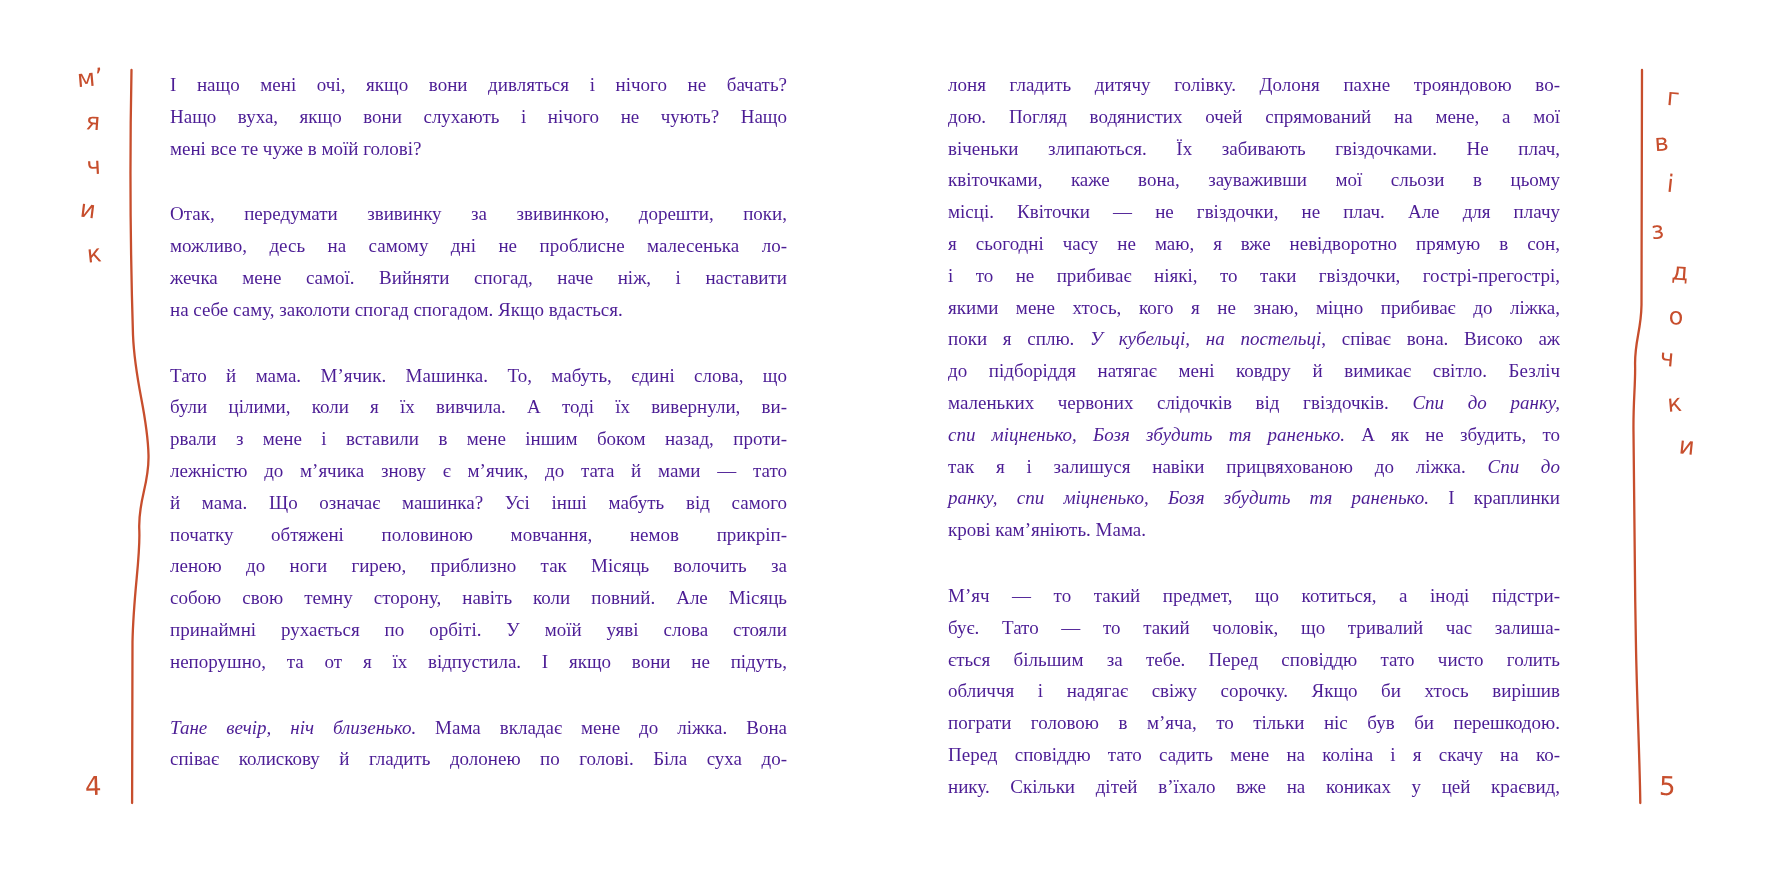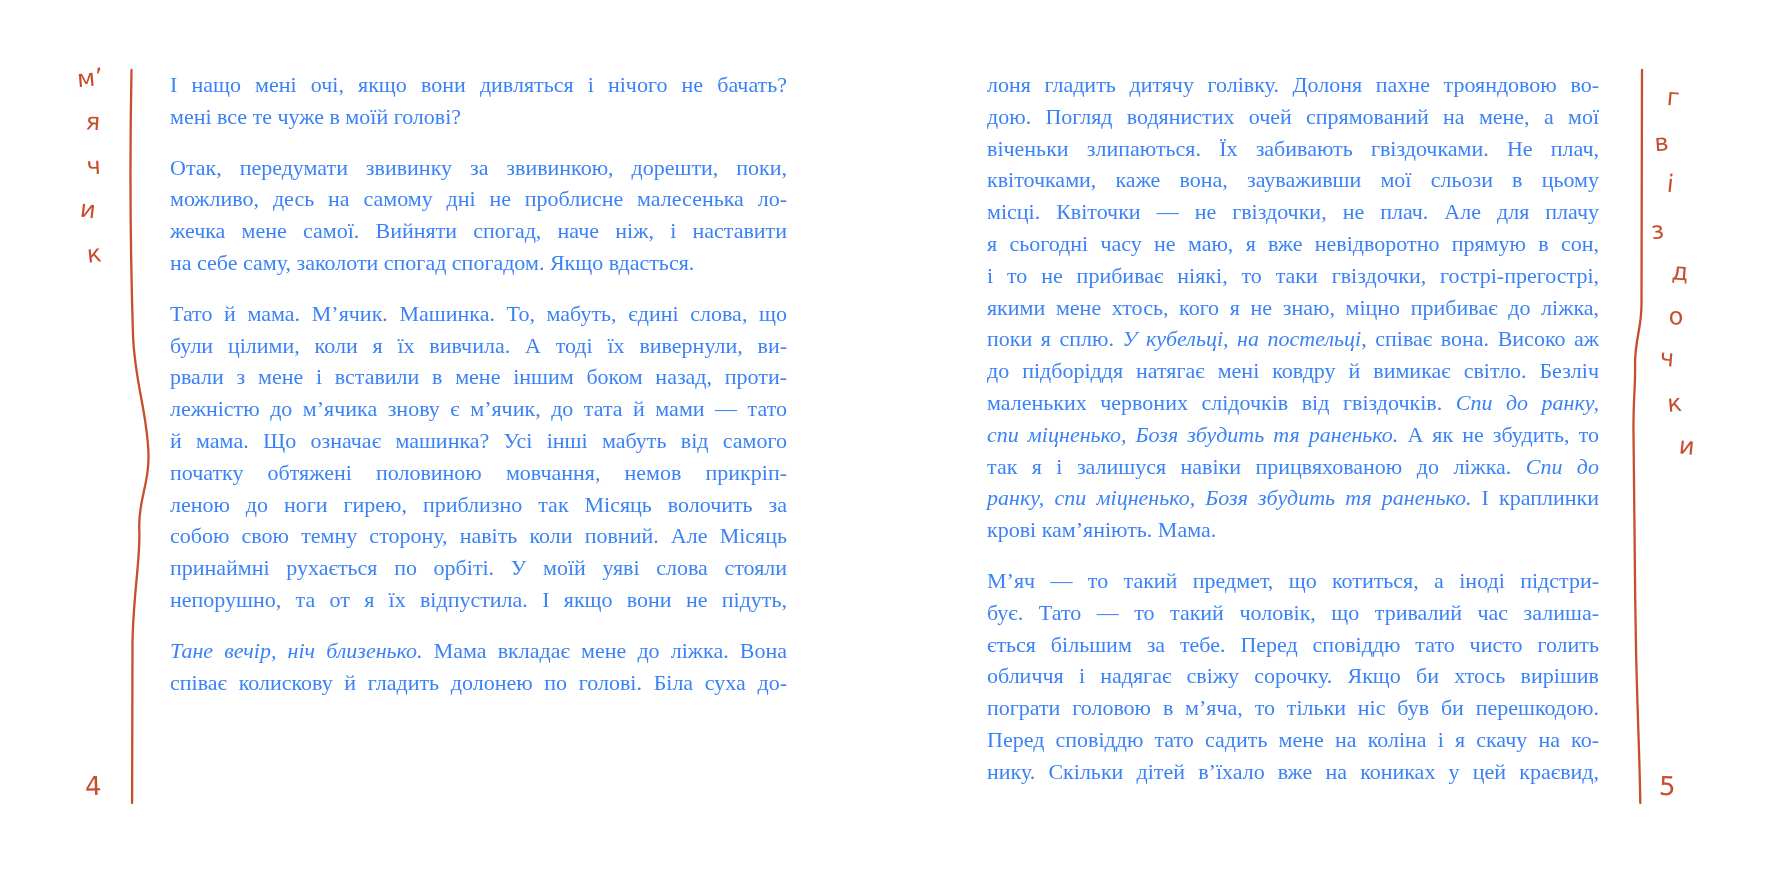--- a/index.html
+++ b/index.html
@@ -15,9 +15,9 @@
   .col{
     position:absolute;
     top:69px;
-    font-size:22px;
+    font-size:19px;
     line-height:31.8px;
-    color:#3b82f6;
+    color:#4c1d95;
   }
   .col-left{left:170px;width:617px;}
   .col-right{left:987px;width:612px;}

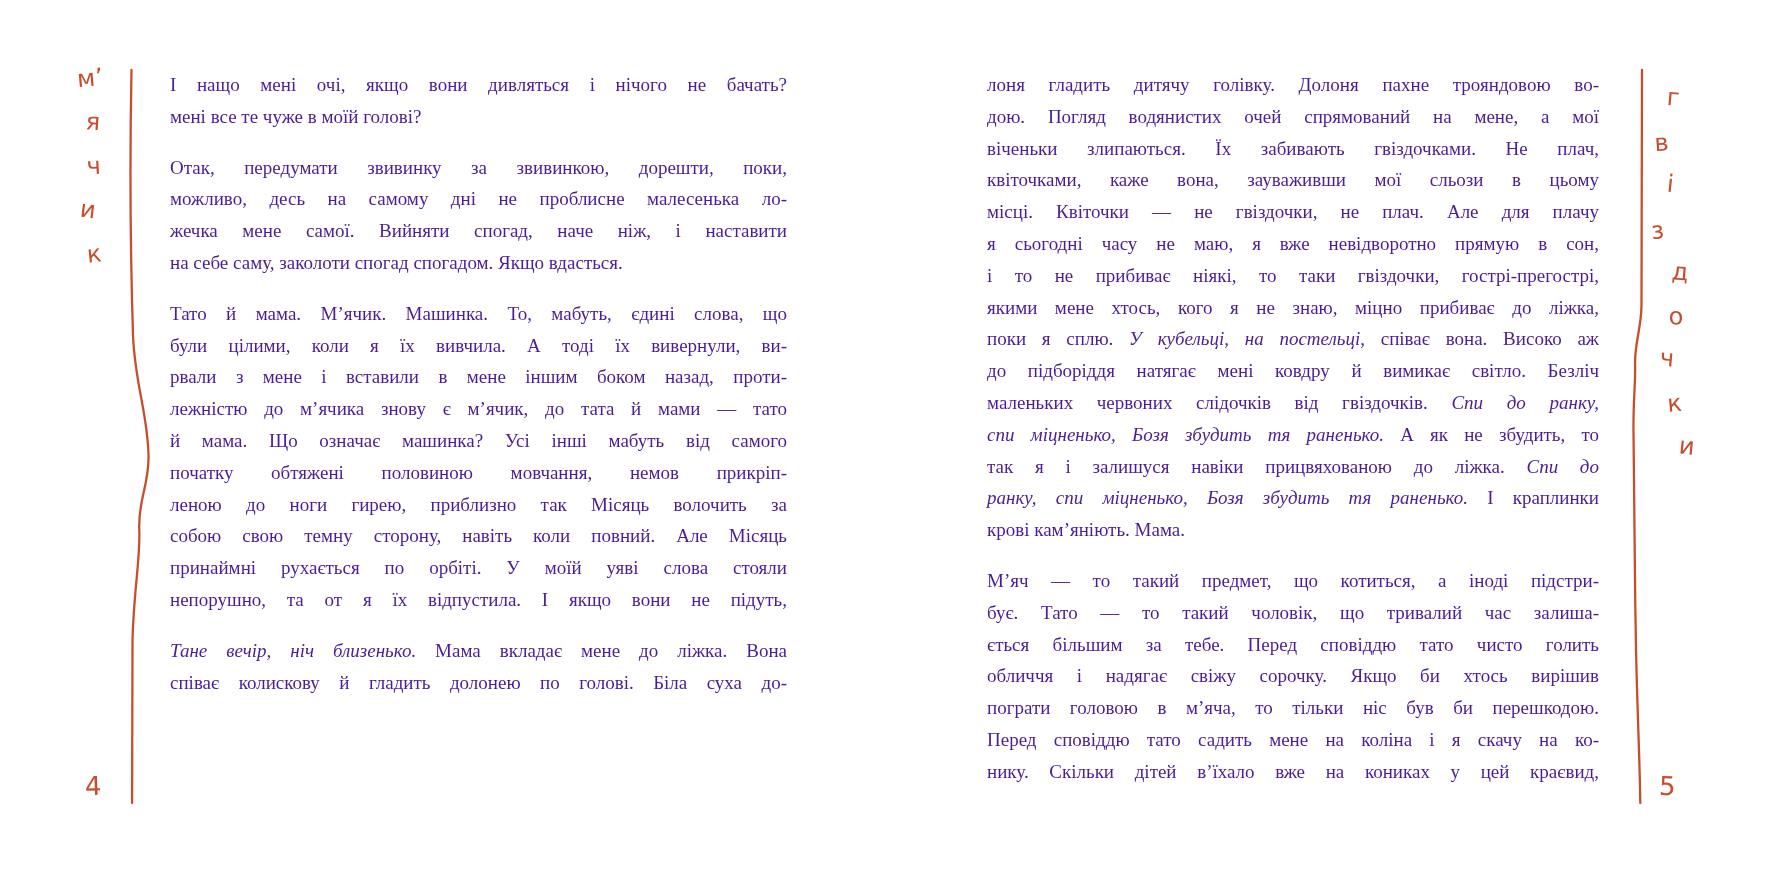--- a/index.html
+++ b/index.html
@@ -20,7 +20,7 @@
     color:#4c1d95;
   }
   .col-left{left:170px;width:617px;}
-  .col-right{left:987px;width:612px;}
+  .col-right{left:948px;width:612px;}
   .para{margin:0;}
   .para + .para{margin-top:19px;}
   .line{

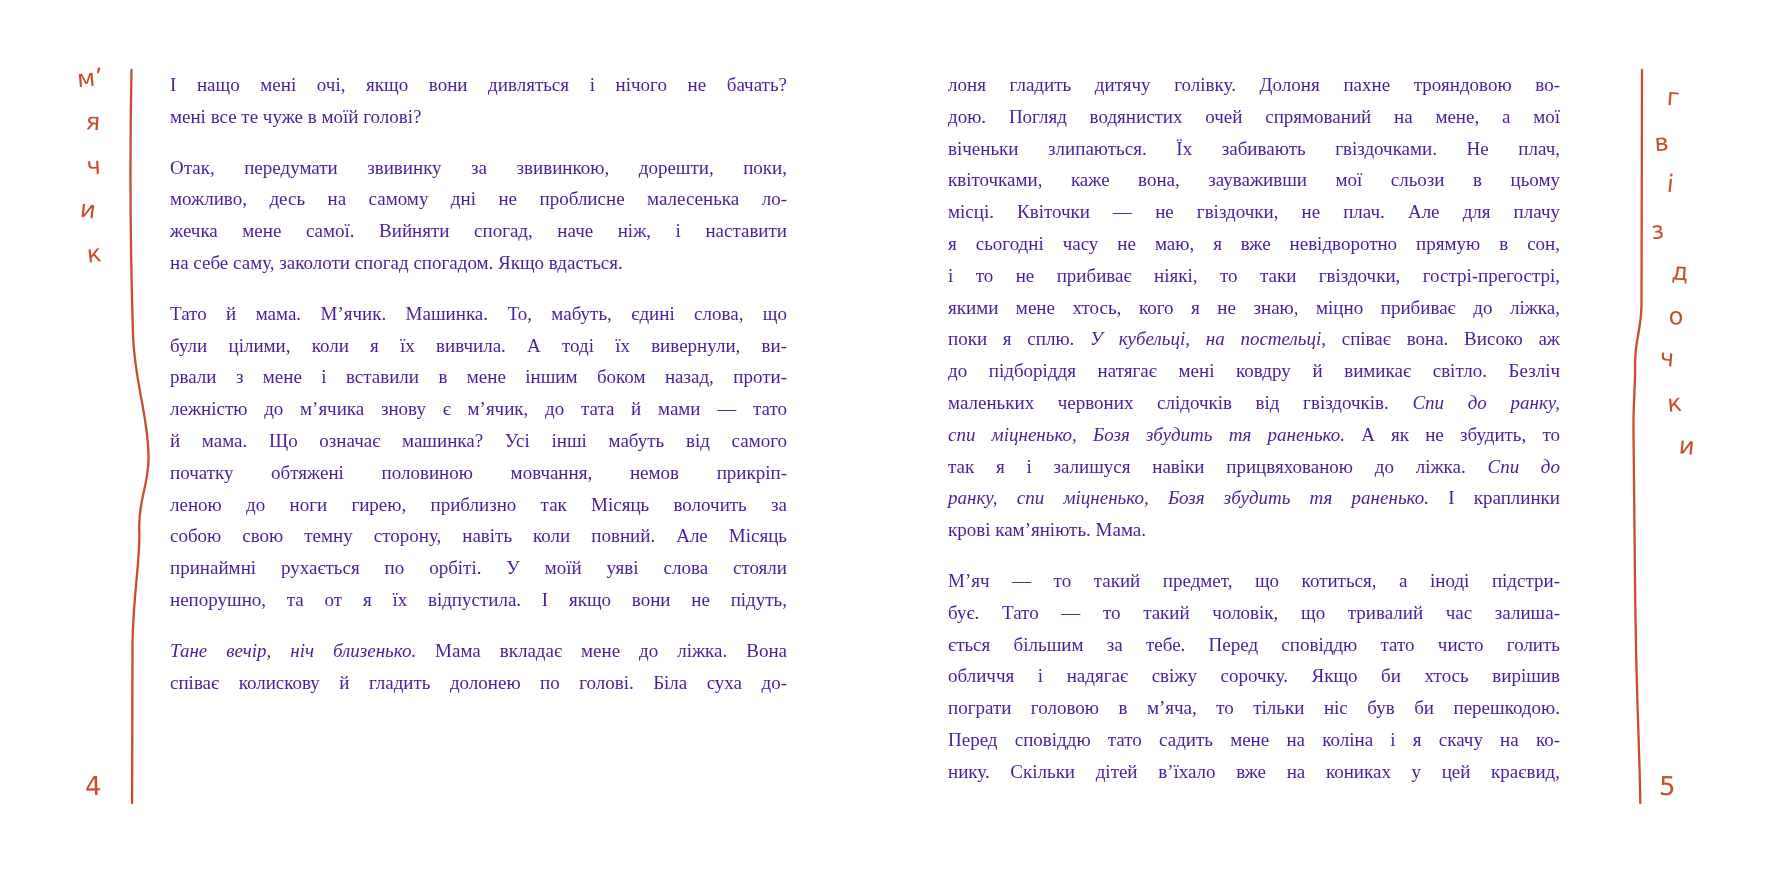--- a/index.html
+++ b/index.html
@@ -103,6 +103,7 @@
     <div class="col col-left">
         <div class="para">
           <div class="line"><span>І нащо мені очі, якщо вони дивляться і нічого не бачать?</span></div>
+          <div class="line"><span>Нащо вуха, якщо вони слухають і нічого не чують? Нащо</span></div>
           <div class="line end"><span>мені все те чуже в моїй голові?</span></div>
         </div>
         <div class="para">

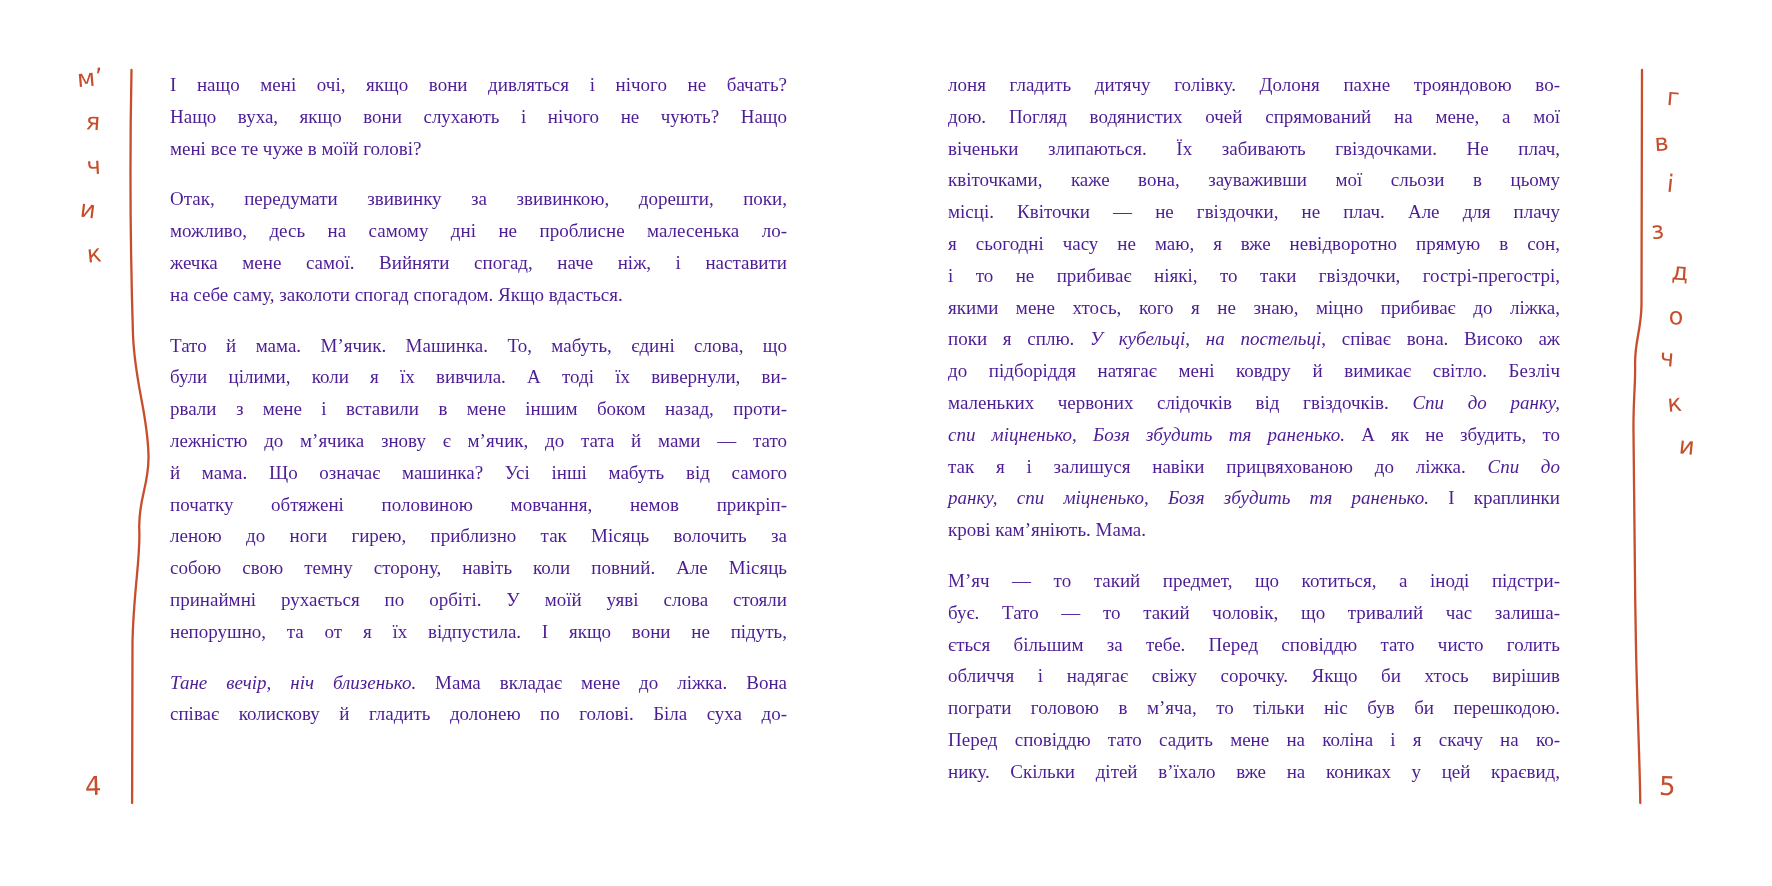--- a/index.html
+++ b/index.html
@@ -22,7 +22,7 @@
   .col-left{left:170px;width:617px;}
   .col-right{left:948px;width:612px;}
   .para{margin:0;}
-  .para + .para{margin-top:19px;}
+  .para + .para{margin-top:34px;}
   .line{
     white-space:nowrap;
     text-align:justify;

